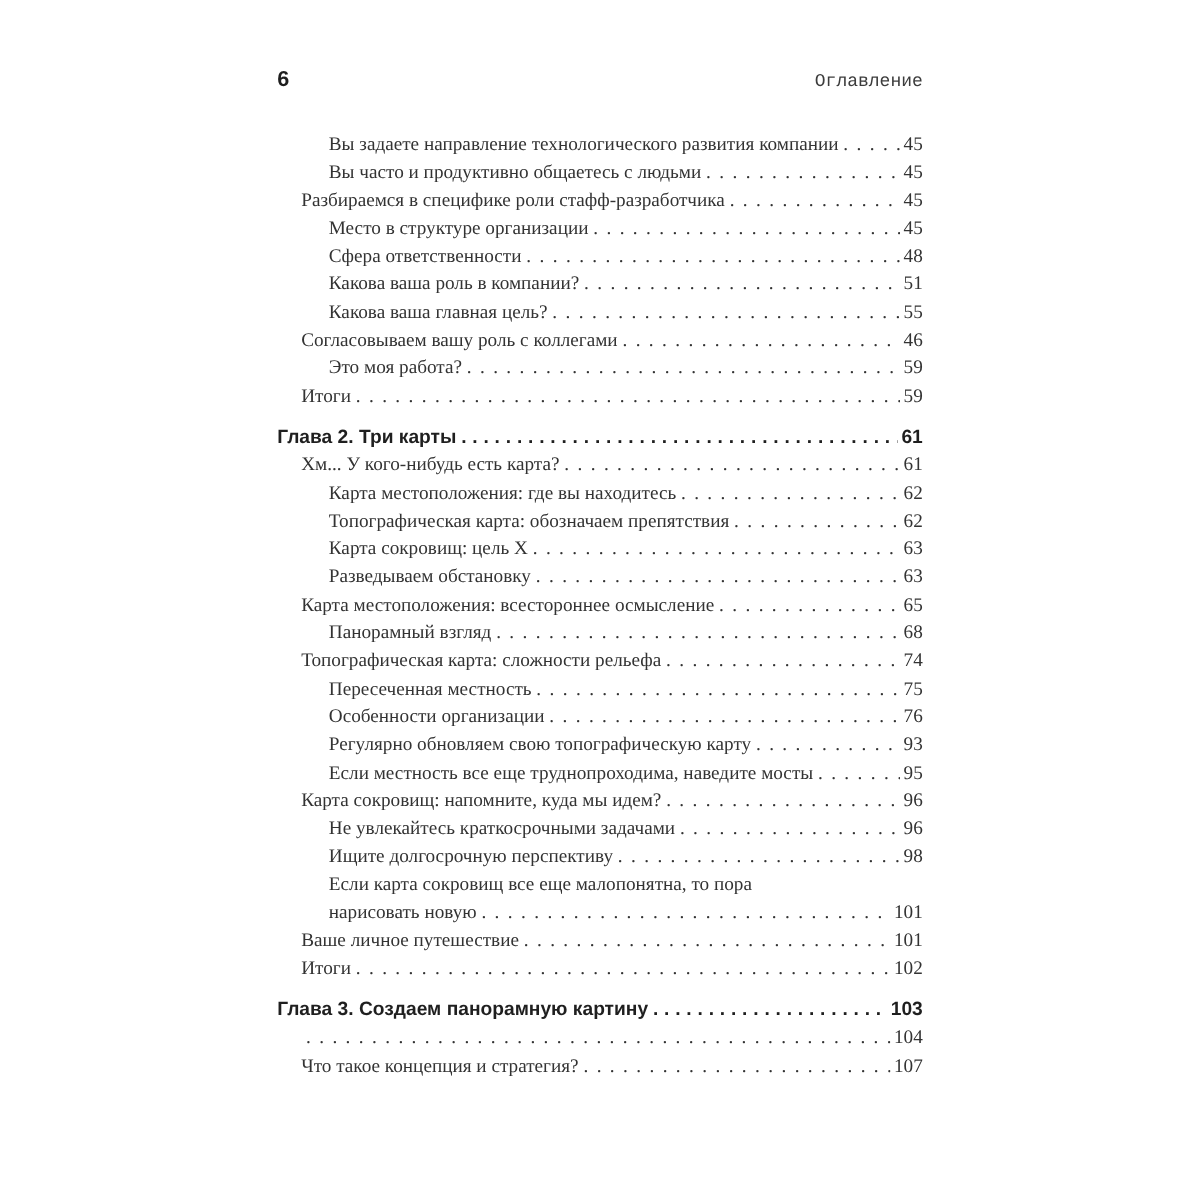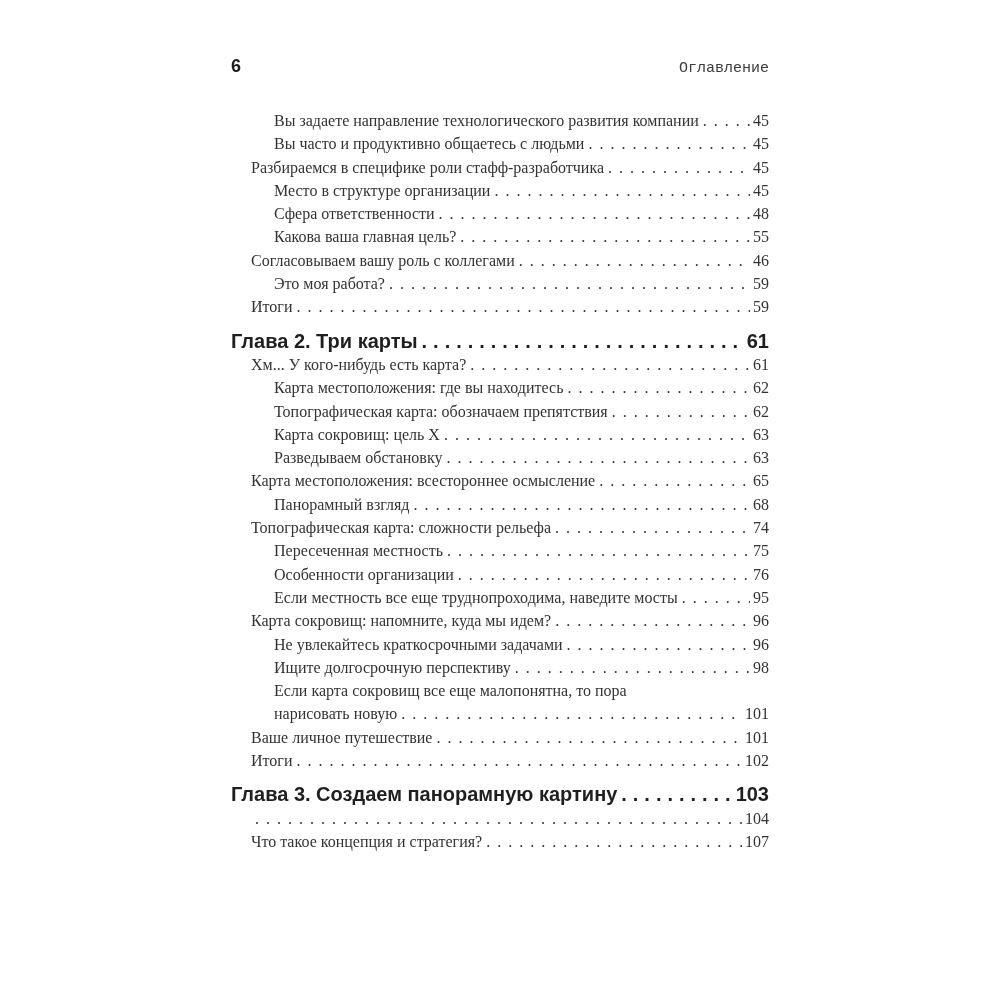--- a/index.html
+++ b/index.html
@@ -103,6 +103,11 @@
     <span class="pg">48</span>
   </div>
         <div class="row lv2">
+    <span class="t">Какова ваша роль в компании?</span>
+    <span class="leader"></span>
+    <span class="pg">51</span>
+  </div>
+        <div class="row lv2">
     <span class="t">Какова ваша главная цель?</span>
     <span class="leader"></span>
     <span class="pg">55</span>

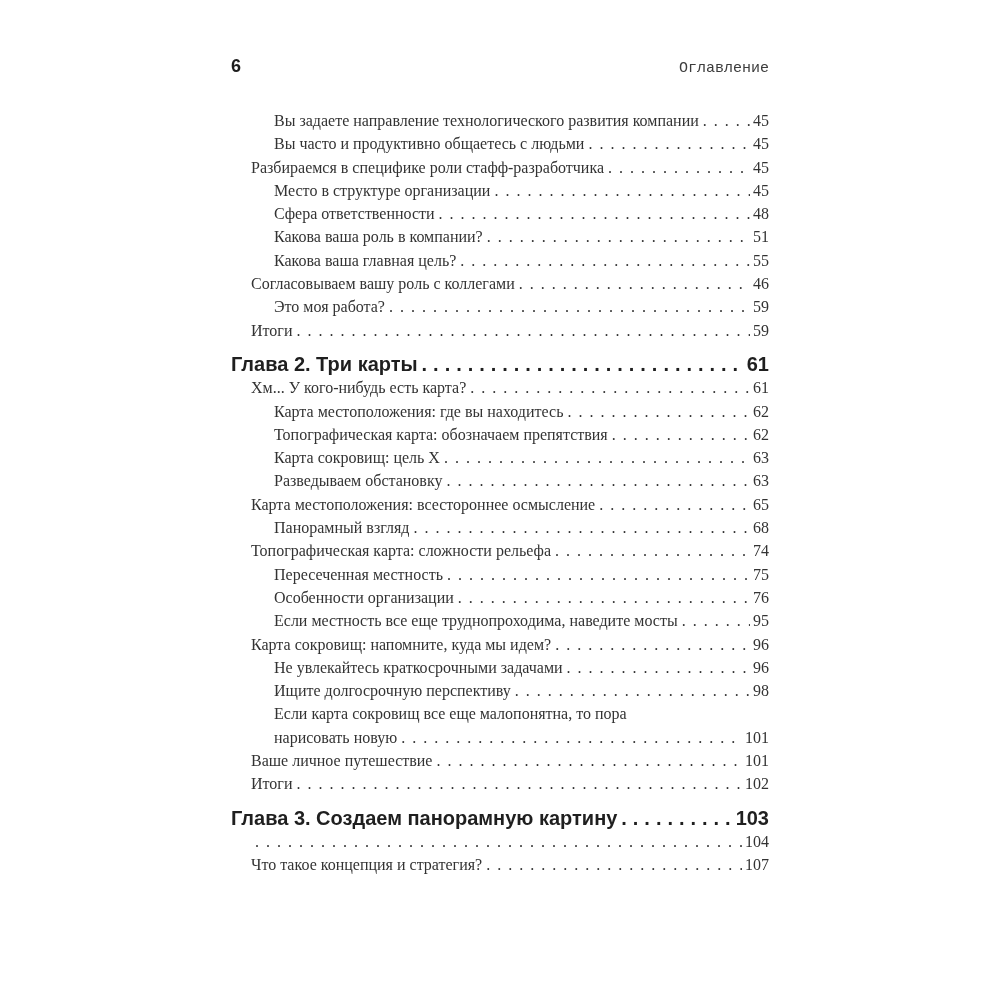--- a/index.html
+++ b/index.html
@@ -46,7 +46,7 @@
     margin-top:11px;
     font-family:"Liberation Sans", sans-serif;
     font-weight:bold;
-    font-size:20px;
+    font-size:16px;
     color:#1f1f1f;
   }
   .t { white-space:nowrap; }

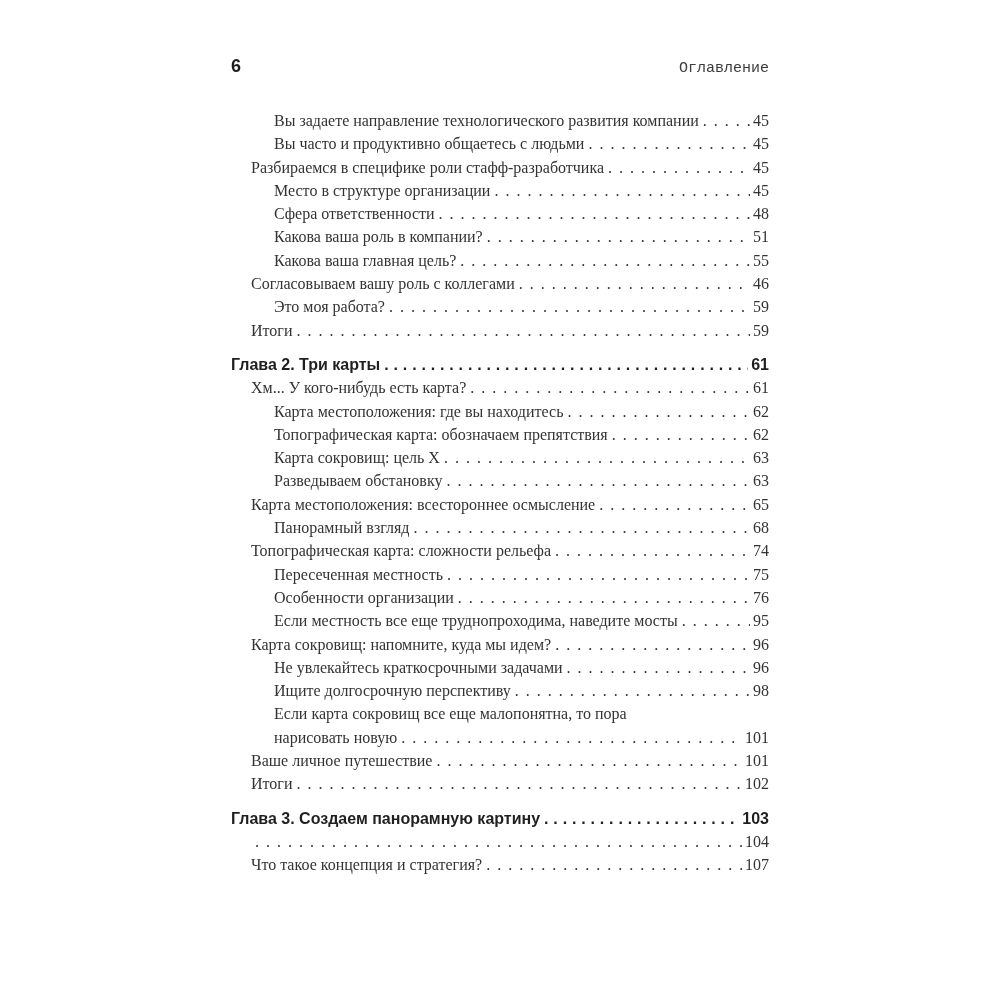--- a/index.html
+++ b/index.html
@@ -183,6 +183,11 @@
     <span class="pg">76</span>
   </div>
         <div class="row lv2">
+    <span class="t">Регулярно обновляем свою топографическую карту</span>
+    <span class="leader"></span>
+    <span class="pg">93</span>
+  </div>
+        <div class="row lv2">
     <span class="t">Если местность все еще труднопроходима, наведите мосты</span>
     <span class="leader"></span>
     <span class="pg">95</span>

